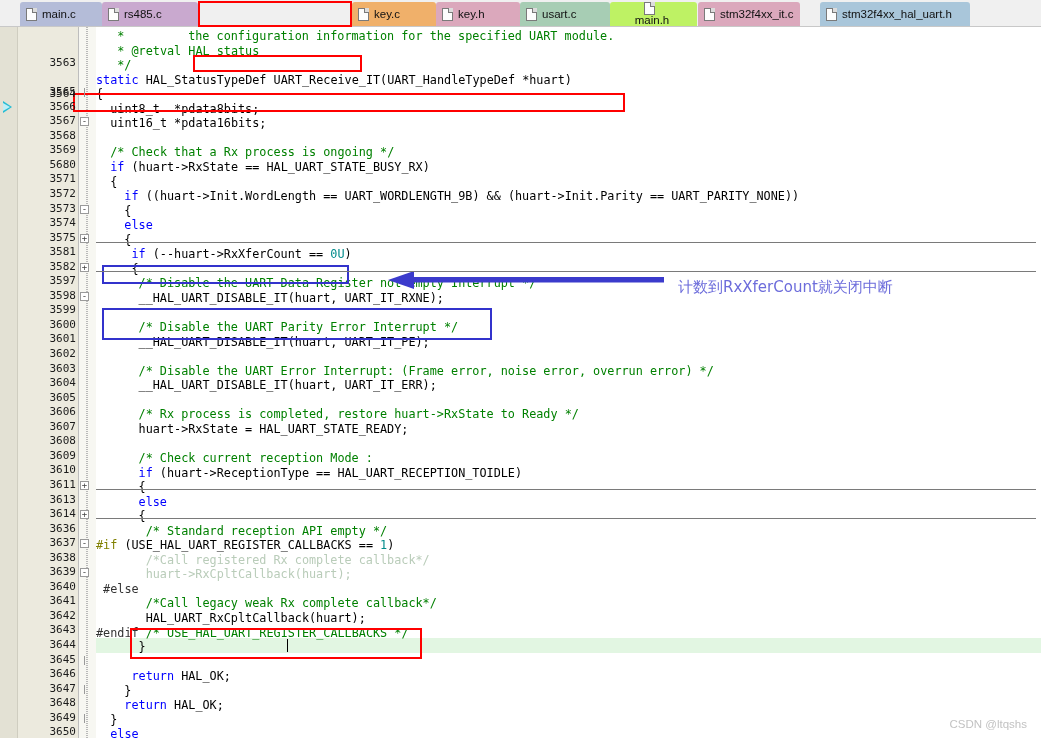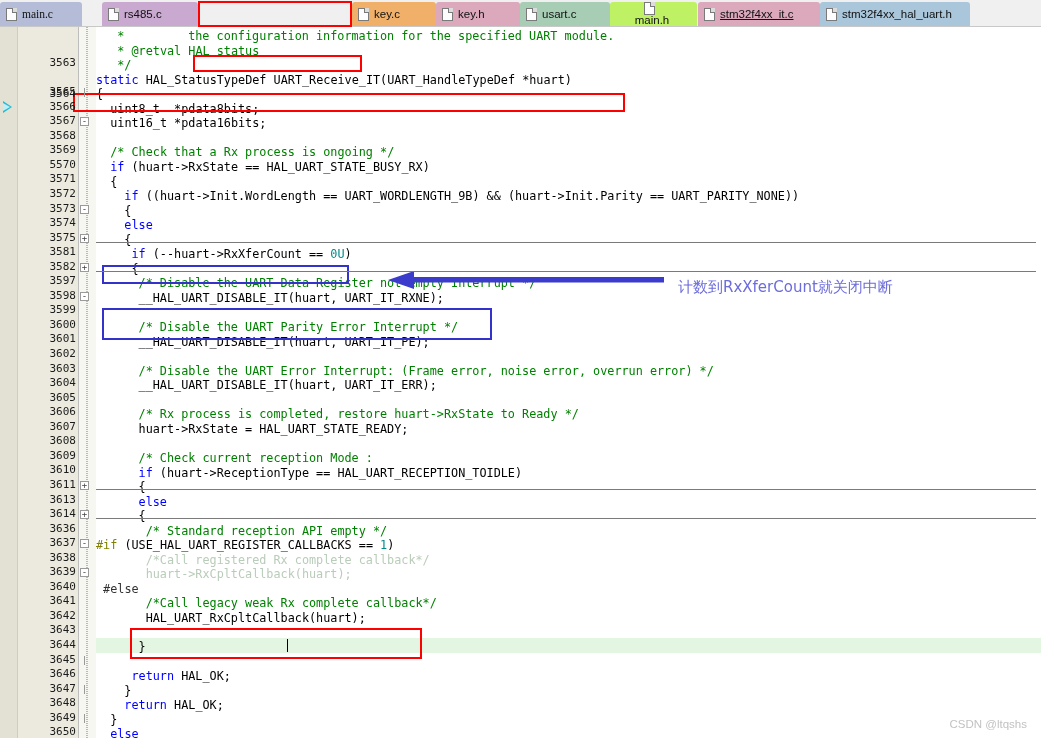--- a/index.html
+++ b/index.html
@@ -183,7 +183,7 @@
 <body>
 
 <div id="tabbar">
-    <div class="tab" style="left: 0; width: 82px; background: rgb(180, 188, 216); font-family: Liberation Serif, serif;">
+    <div class="tab" style="left: 20px; width: 82px; background: rgb(180, 188, 216);">
       <span class="doc-icon"></span>
       <span class="tab-label">main.c</span>
     </div>

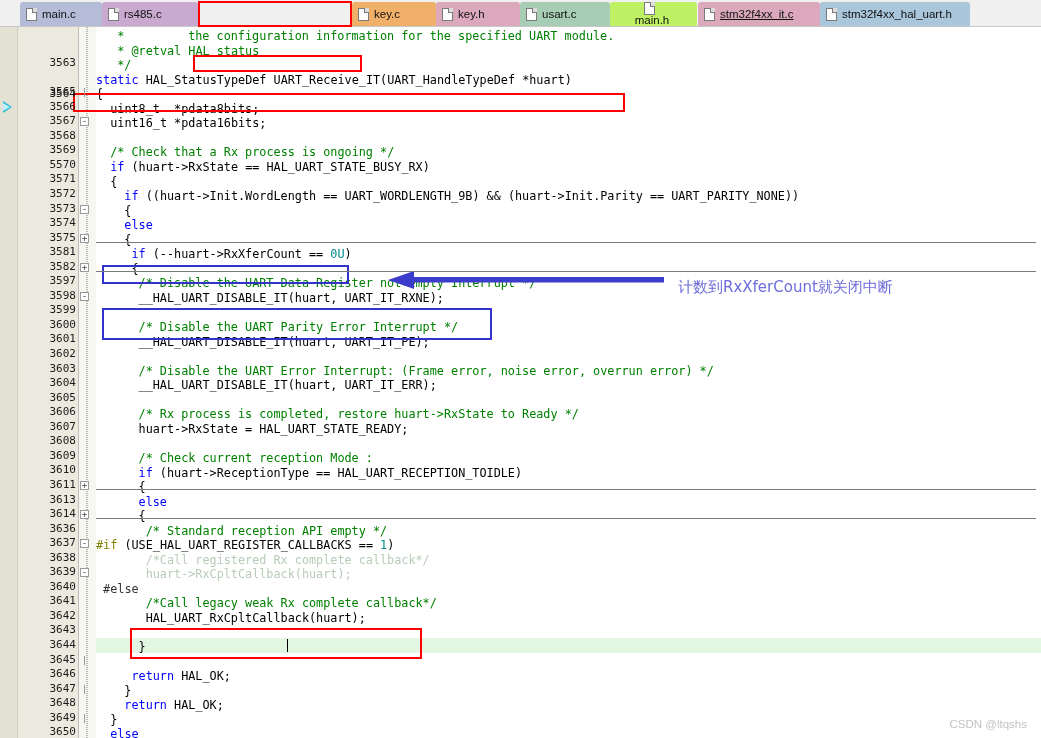--- a/index.html
+++ b/index.html
@@ -207,7 +207,7 @@
       <span class="doc-icon"></span>
       <span class="tab-label">main.h</span>
     </div>
-    <div class="tab" style="left: 698px; width: 122px; background: rgb(219, 168, 188); text-decoration: underline;">
+    <div class="tab" style="left: 698px; width: 102px; background: rgb(219, 168, 188);">
       <span class="doc-icon"></span>
       <span class="tab-label">stm32f4xx_it.c</span>
     </div>

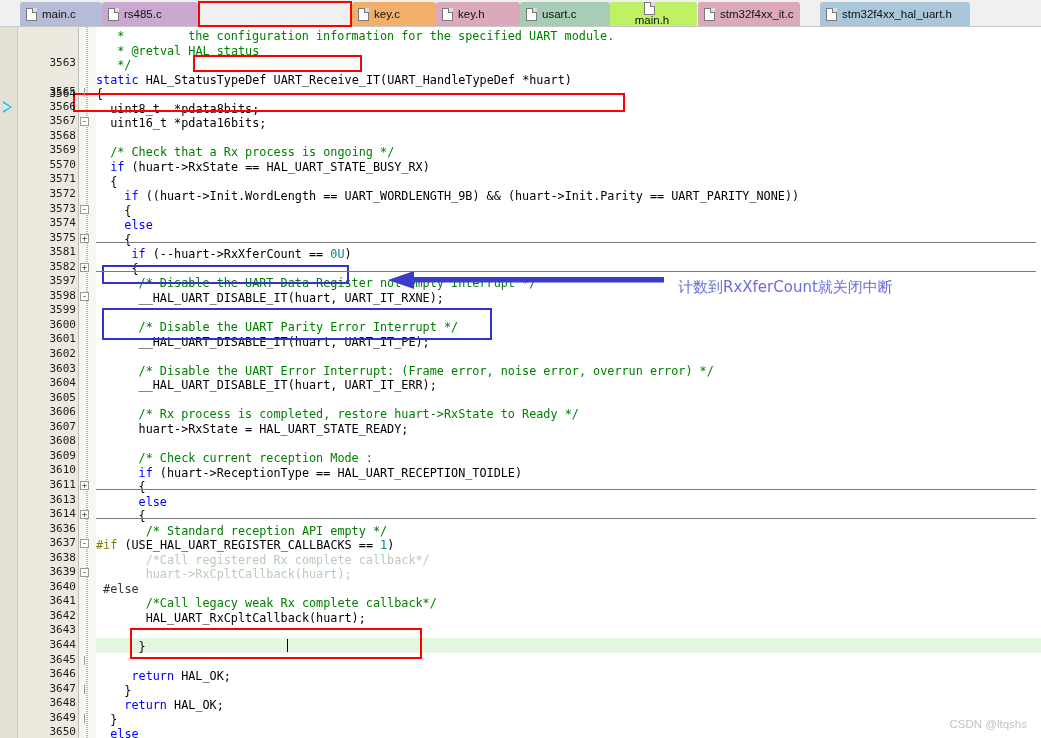--- a/index.html
+++ b/index.html
@@ -300,7 +300,7 @@
     <div class="lineno" style="top: 87.2px;">3567</div>
     <div class="lineno" style="top: 101.75px;">3568</div>
     <div class="lineno" style="top: 116.3px;">3569</div>
-    <div class="lineno" style="top: 130.85px;">5570</div>
+    <div class="lineno" style="top: 130.85px;">5680</div>
     <div class="lineno" style="top: 145.4px;">3571</div>
     <div class="lineno" style="top: 159.95px;">3572</div>
     <div class="lineno" style="top: 174.5px;">3573</div>

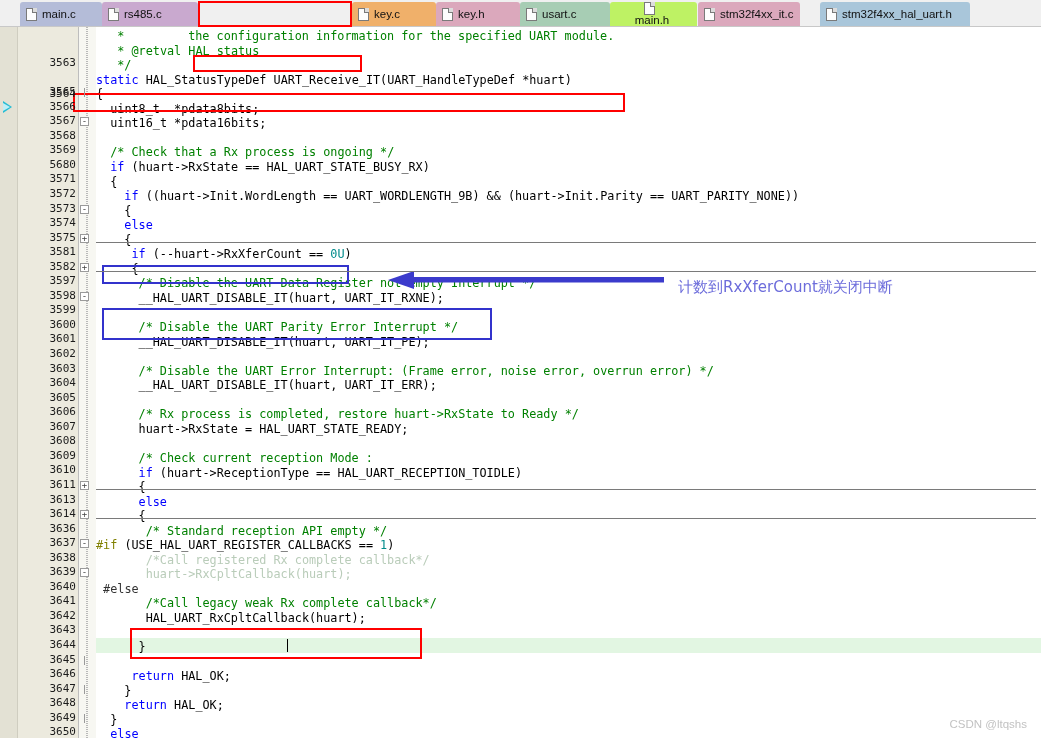--- a/index.html
+++ b/index.html
@@ -261,6 +261,7 @@
       <div class="codetext" style="top: 554.9px; left: 0px;"><span class="pp2"> #else</span></div>
       <div class="codetext" style="top: 569.45px; left: 49.63px;"><span class="cm">/*Call legacy weak Rx complete callback*/</span></div>
       <div class="codetext" style="top: 584px; left: 49.63px;"><span class="plain">HAL_UART_RxCpltCallback(huart);</span></div>
+      <div class="codetext" style="top: 598.55px; left: 0px;"><span class="pp2">#endif</span><span class="cm"> /* USE_HAL_UART_REGISTER_CALLBACKS */</span></div>
       <div class="codetext" style="top: 613.1px; left: 42.54px;"><span class="plain">}</span></div>
       <div class="codetext" style="top: 642.2px; left: 35.45px;"><span class="kw">return</span><span class="plain"> HAL_OK;</span></div>
       <div class="codetext" style="top: 656.75px; left: 28.36px;"><span class="plain">}</span></div>

